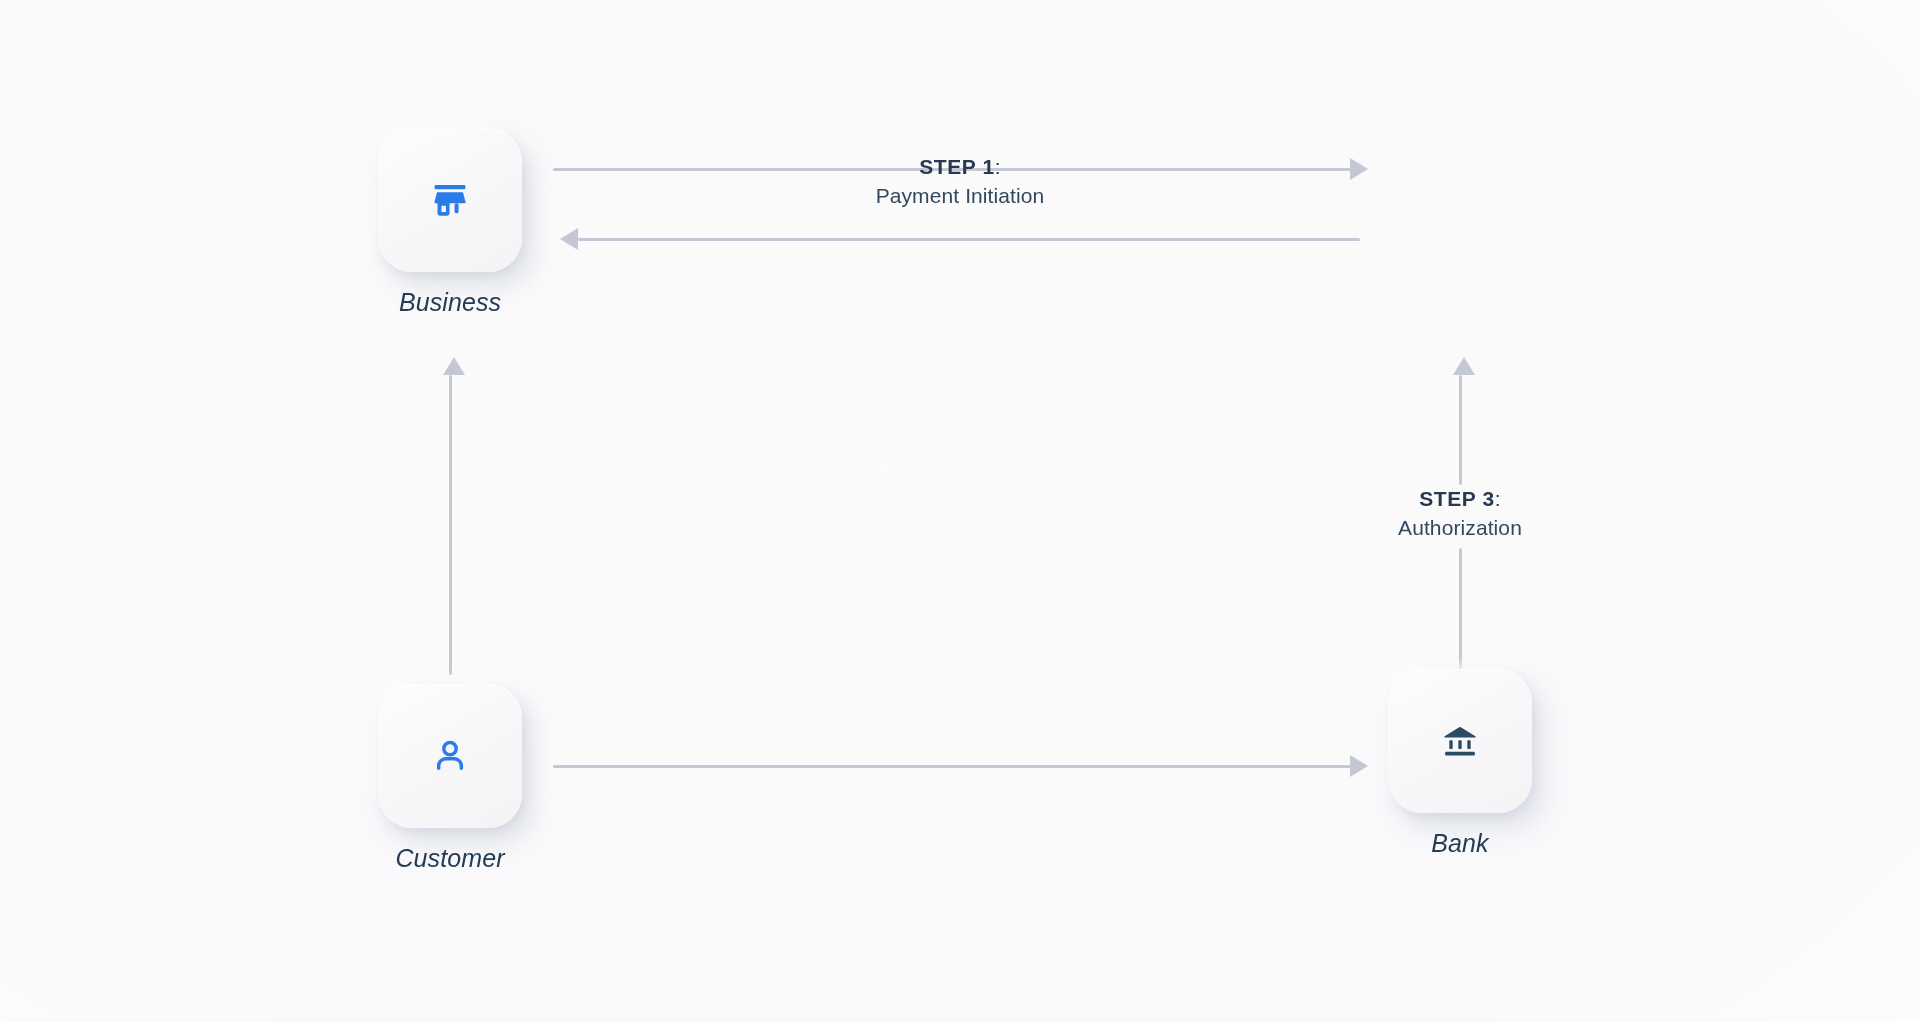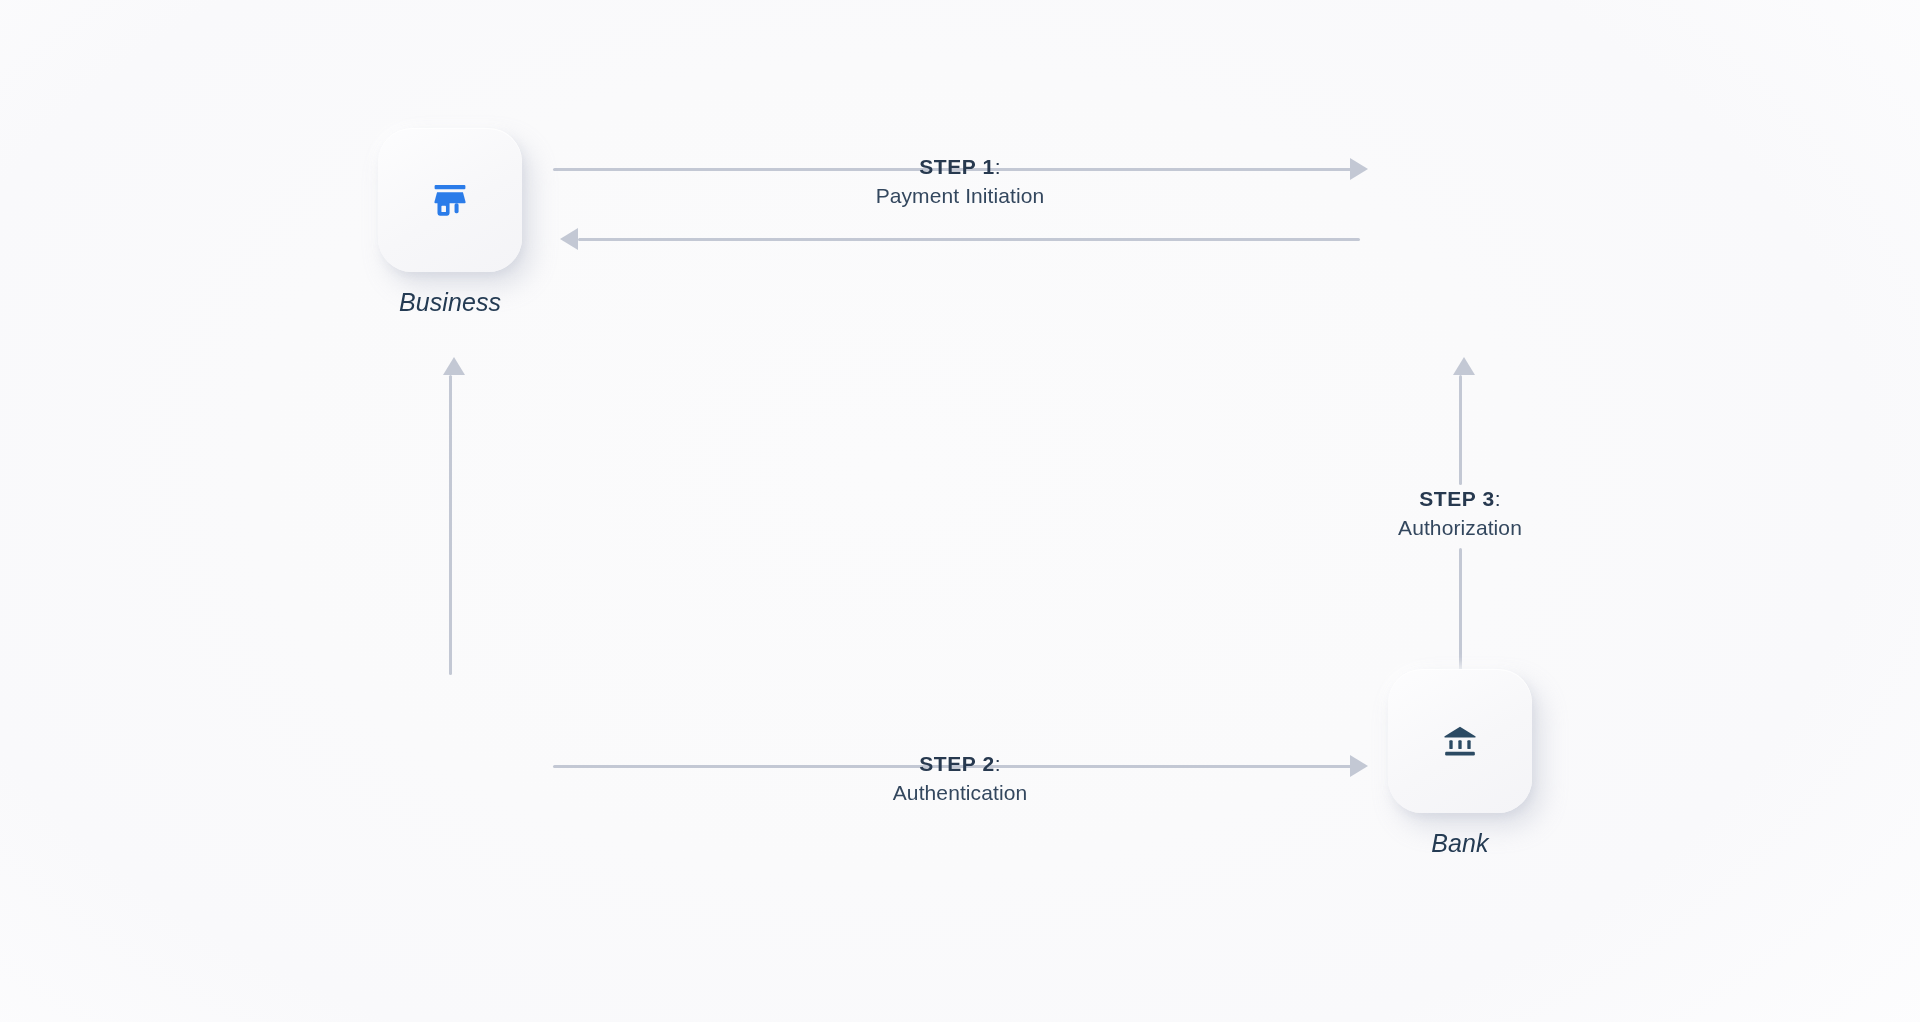--- a/index.html
+++ b/index.html
@@ -170,12 +170,6 @@
     <div class="arrow-right" style="left:1350px; top:755px;"></div>
   </div>
 
-  <div class="step-label" style="left:855px; top:751px; width:210px;">
-    <div class="step-title">
-      <b>STEP 2</b><span class="step-colon">:</span>
-    </div>
-    <div class="step-desc">Authentication</div>
-  </div>
 
   <div class="conn">
     <div class="vline" style="left:449px; top:375px; height:300px;"></div>

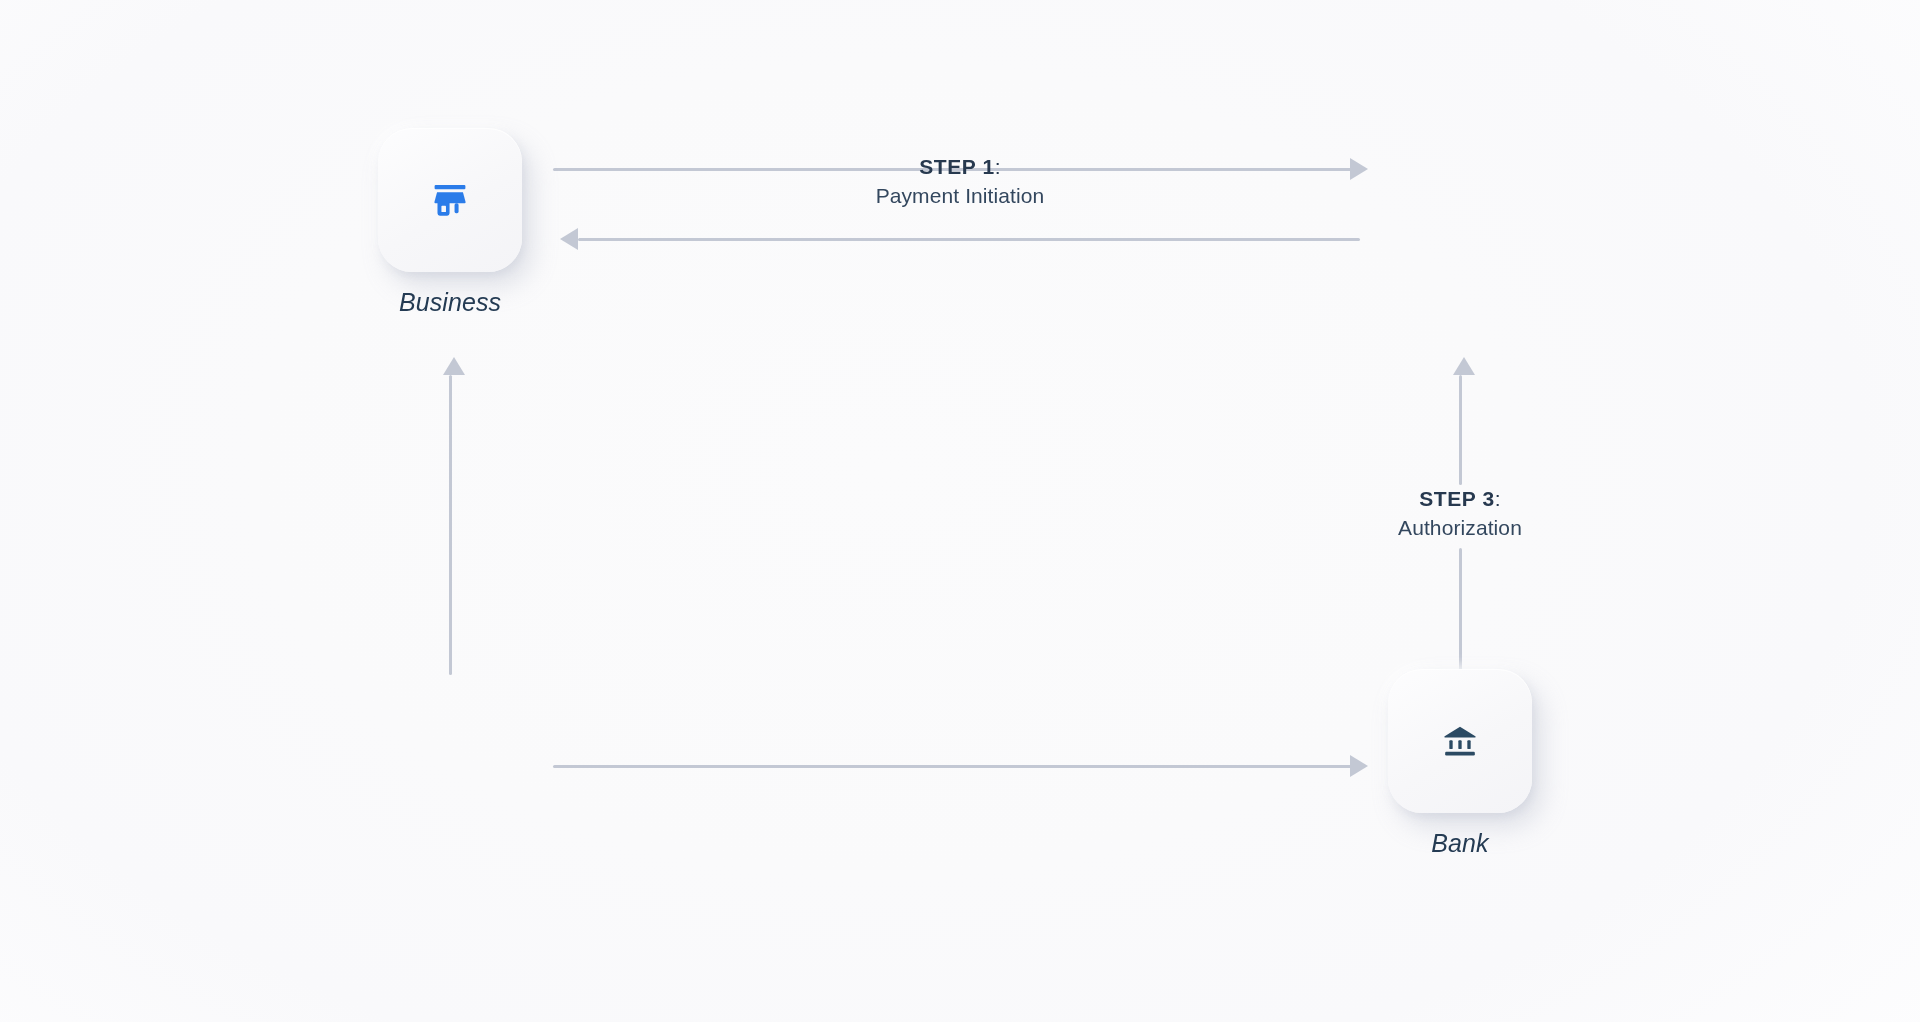--- a/index.html
+++ b/index.html
@@ -205,6 +205,17 @@
   </div>
 
 
+  <div class="node node-customer">
+    <div class="node-card">
+      <span>
+        <svg class="icon-svg" width="40" height="40" viewBox="0 0 24 24" fill="none" stroke="#2b7ce9" stroke-width="2.1" stroke-linecap="round" stroke-linejoin="round">
+          <circle cx="12" cy="7.6" r="3.7"></circle>
+          <path d="M5.2 19.4 v-1.5 a4.2 4.2 0 0 1 4.2-4.2 h5.2 a4.2 4.2 0 0 1 4.2 4.2 v1.5"></path>
+        </svg>
+      </span>
+    </div>
+    <div class="node-label">Customer</div>
+  </div>
 
   <div class="node node-bank">
     <div class="node-card">

